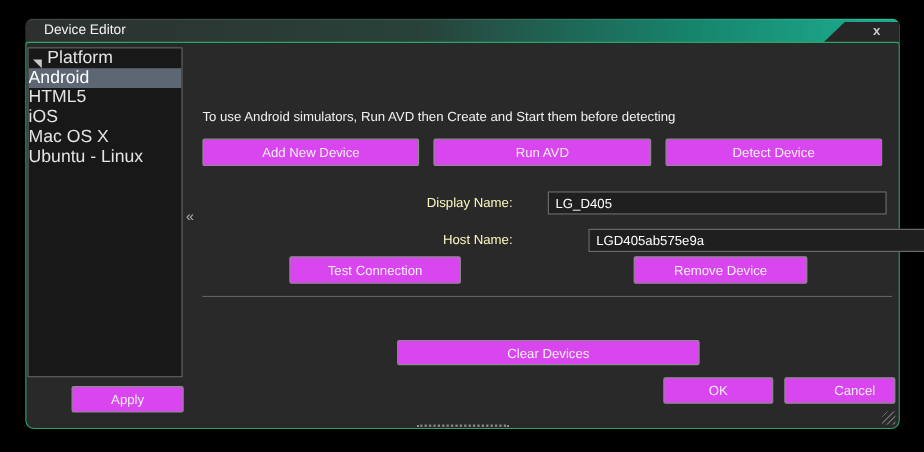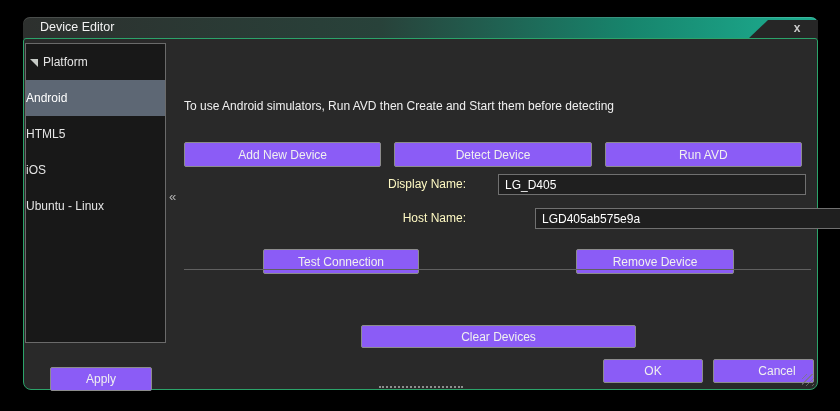--- a/index.html
+++ b/index.html
@@ -28,8 +28,8 @@
   
   #tree{position:absolute;left:1px;top:4px;width:141px;height:300px;
     background:#181818;border:1px solid #6a6a6a;overflow:hidden;}
-  .tree-row{height:36px;line-height:19px;font-size:12px;color:#e4e4e4;
-    display:flex;align-items:center;white-space:nowrap;cursor:default;}
+  .tree-row{height:18px;line-height:19px;font-size:16px;color:#e4e4e4;
+    display:flex;align-items:flex-end;white-space:nowrap;cursor:default;}
   .tree-root{padding-left:4px;}
   .tree-child{}
   .tree-row.selected{background:#5d6774;color:#ffffff;}

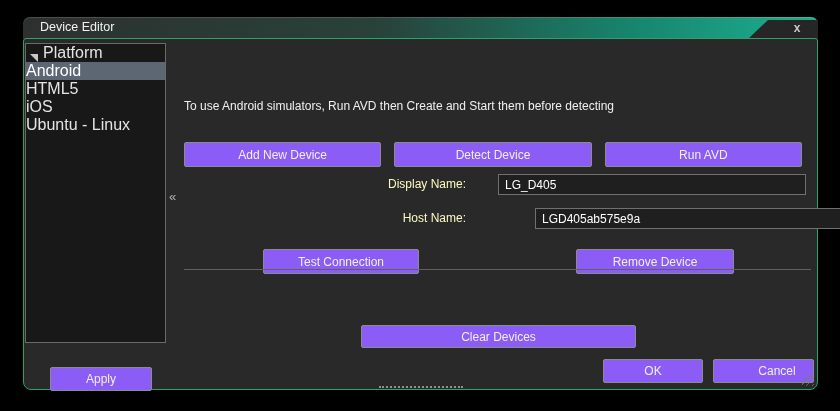--- a/index.html
+++ b/index.html
@@ -105,6 +105,9 @@
           <span>iOS</span>
         </div>
         <div class="tree-row tree-child">
+          <span>Mac OS X</span>
+        </div>
+        <div class="tree-row tree-child">
           <span>Ubuntu - Linux</span>
         </div>
       </div>

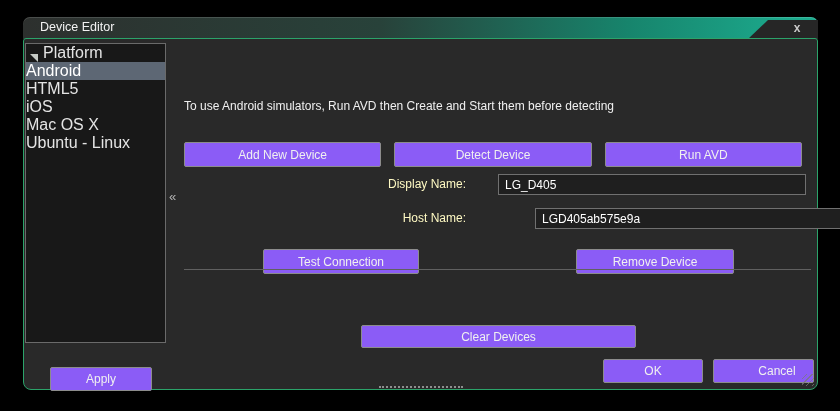--- a/index.html
+++ b/index.html
@@ -41,8 +41,8 @@
     color:#b3b3b3;font-size:13px;line-height:16px;cursor:pointer;}
 
   
-  .btn{background:#8b5cf6;border:1px solid #8c8c8c;border-radius:2px;color:#f0f0f0;
-    font-size:12px;text-align:center;cursor:pointer;padding:0;margin-top:16px;}
+  .btn{background:#d946ef;border:1px solid #8c8c8c;border-radius:2px;color:#f0f0f0;
+    font-size:12px;text-align:center;cursor:pointer;padding:0;}
 
   
   #info-text{position:absolute;left:160px;top:60px;font-size:12px;color:#f0f0f0;}

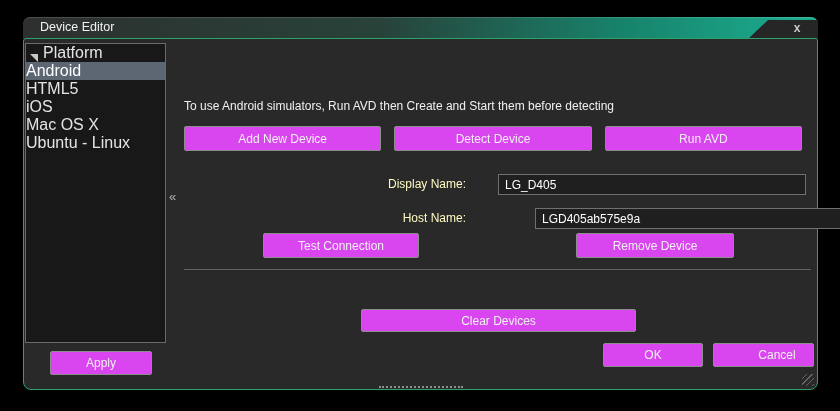--- a/index.html
+++ b/index.html
@@ -117,8 +117,8 @@
       <div id="info-text">To use Android simulators, Run AVD then Create and Start them before detecting</div>
       <div id="top-buttons">
         <button class="btn">Add New Device</button>
+        <button class="btn">Run AVD</button>
         <button class="btn">Detect Device</button>
-        <button class="btn">Run AVD</button>
       </div>
 
       <div class="form-label" id="lbl-display">Display Name:</div>

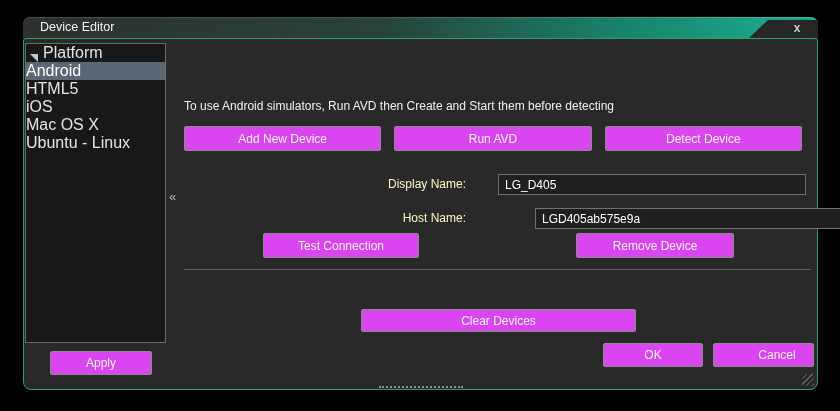--- a/index.html
+++ b/index.html
@@ -69,7 +69,7 @@
 
   #btn-ok{position:absolute;left:579px;top:304px;width:100px;height:24px;}
   #btn-cancel{position:absolute;left:689px;top:304px;width:101px;height:24px;padding-left:27px;}
-  #btn-apply{position:absolute;left:26px;top:312px;width:102px;height:24px;}
+  #btn-apply{position:absolute;left:41px;top:312px;width:102px;height:24px;}
 
   #resize-strip{position:absolute;left:355px;top:347px;width:84px;height:4px;
     border-top:2px dotted #8f8f8f;cursor:ns-resize;}

